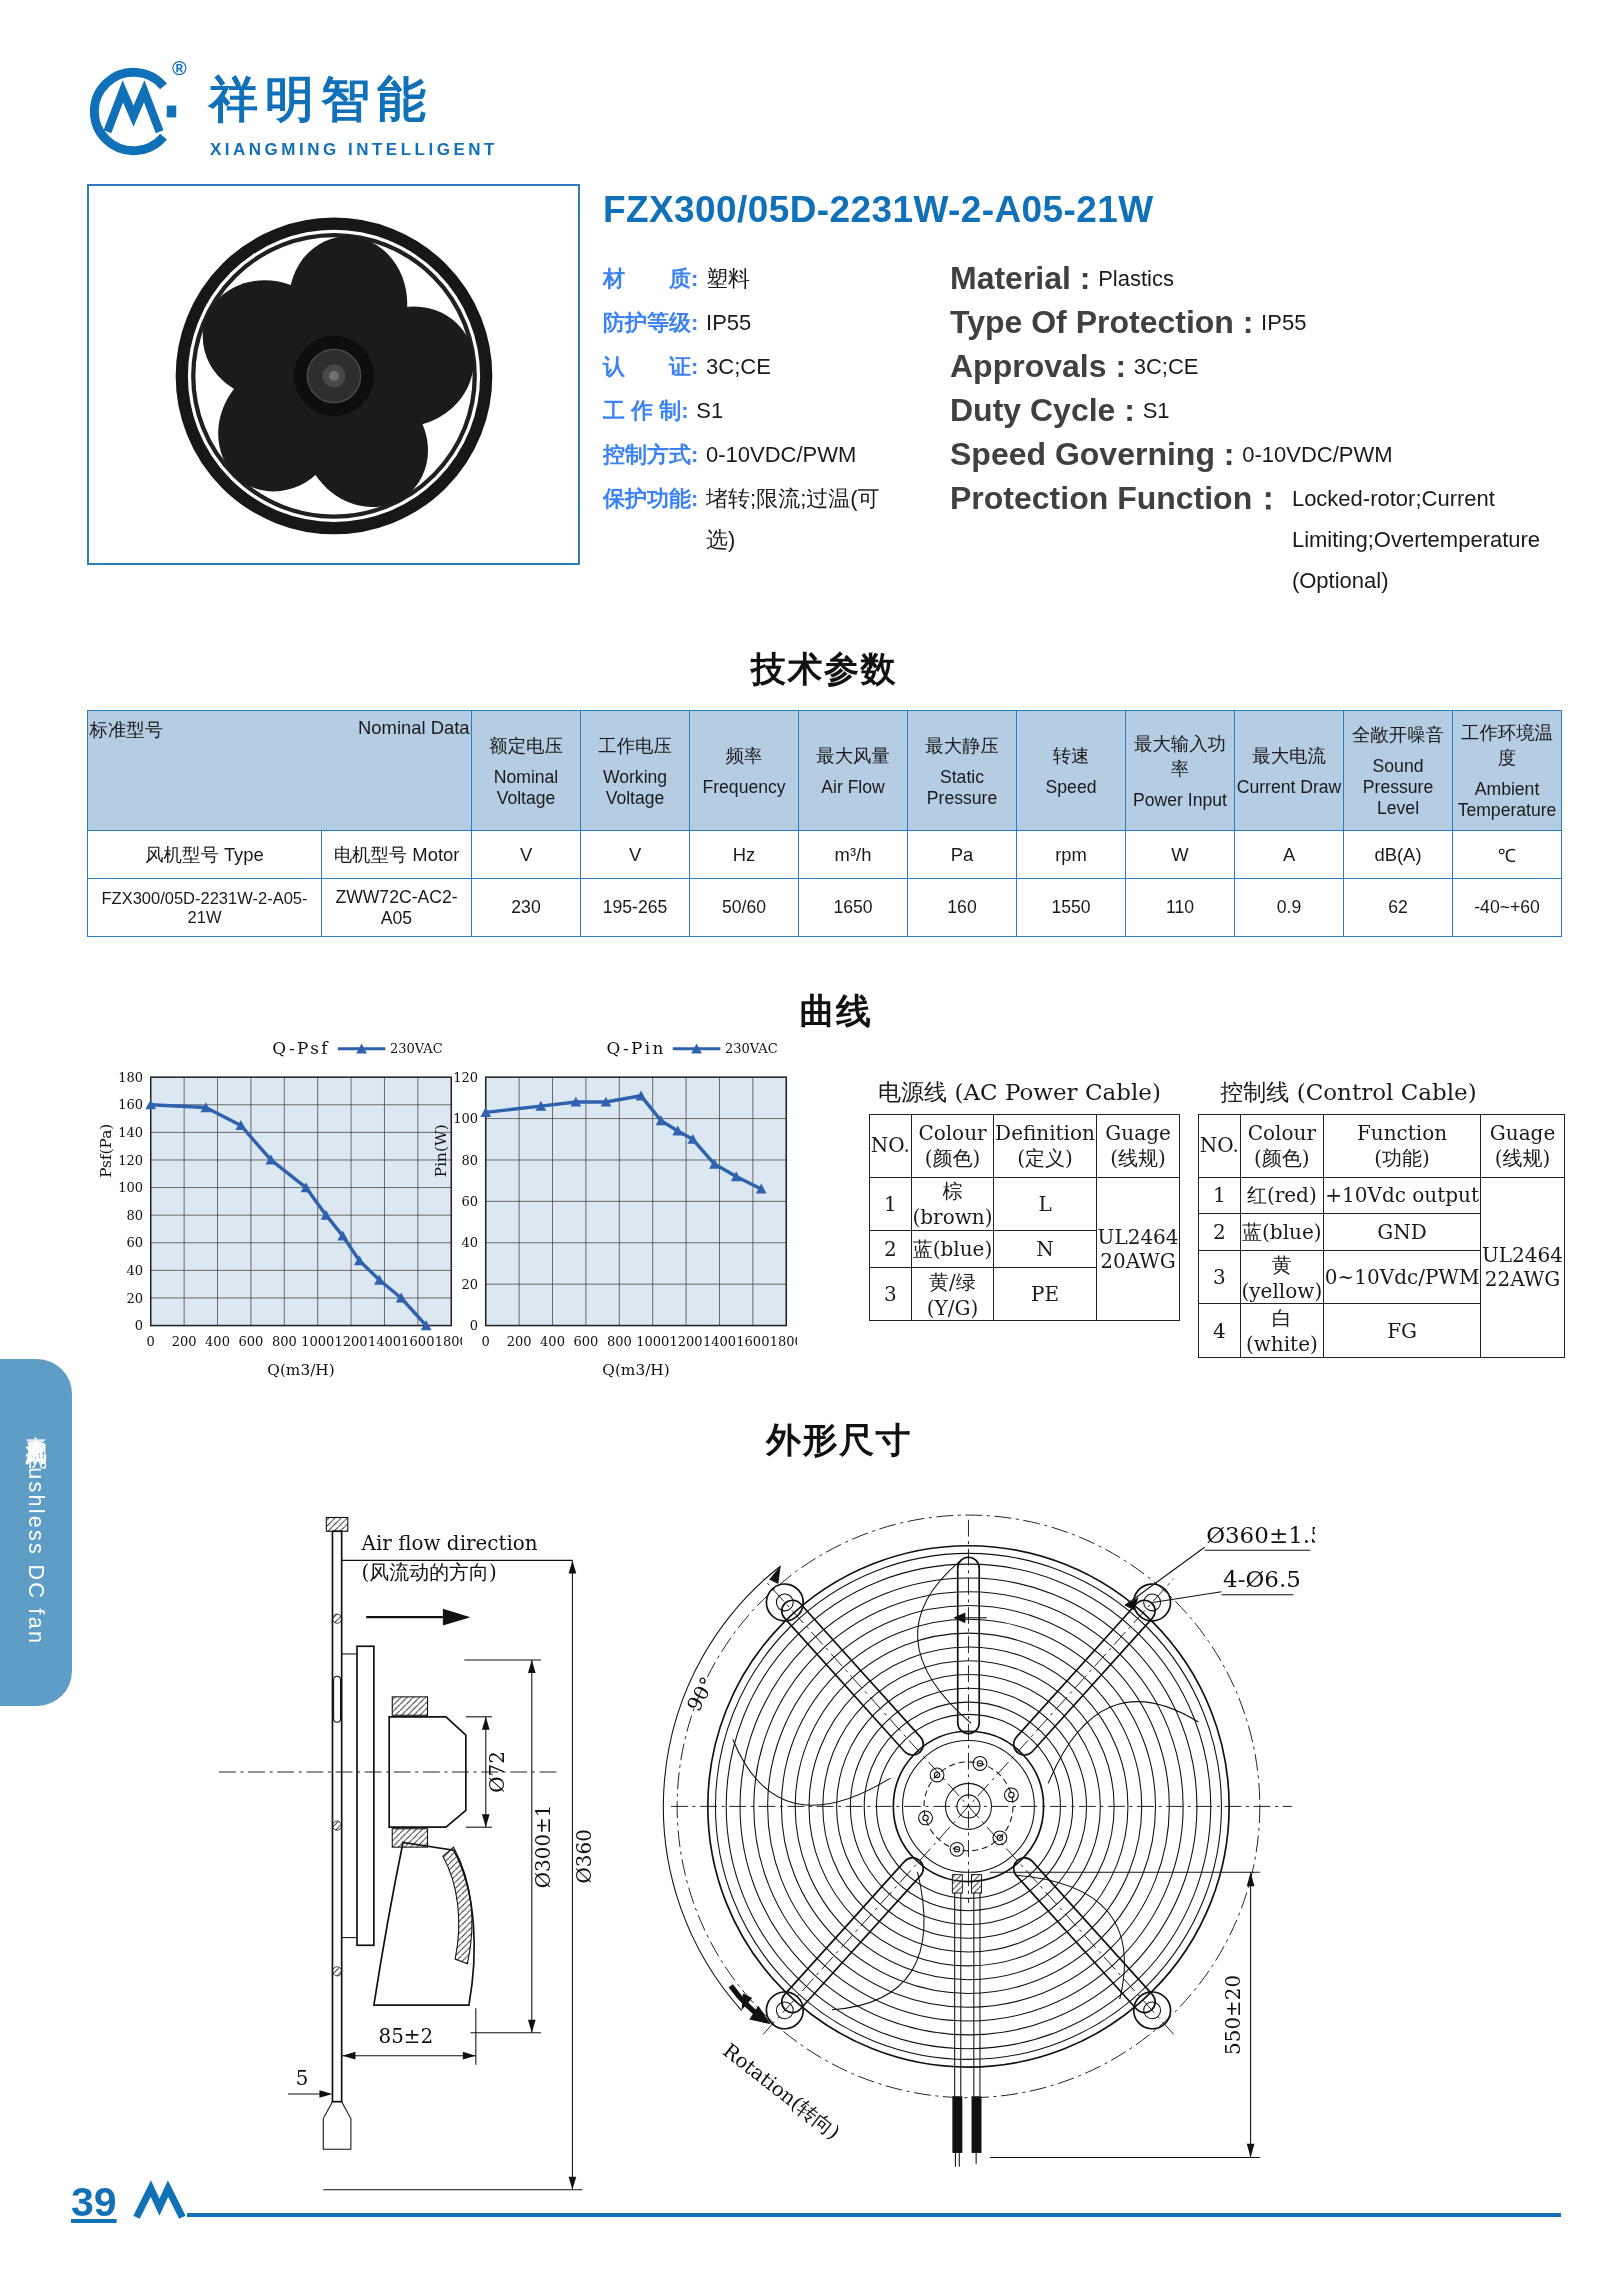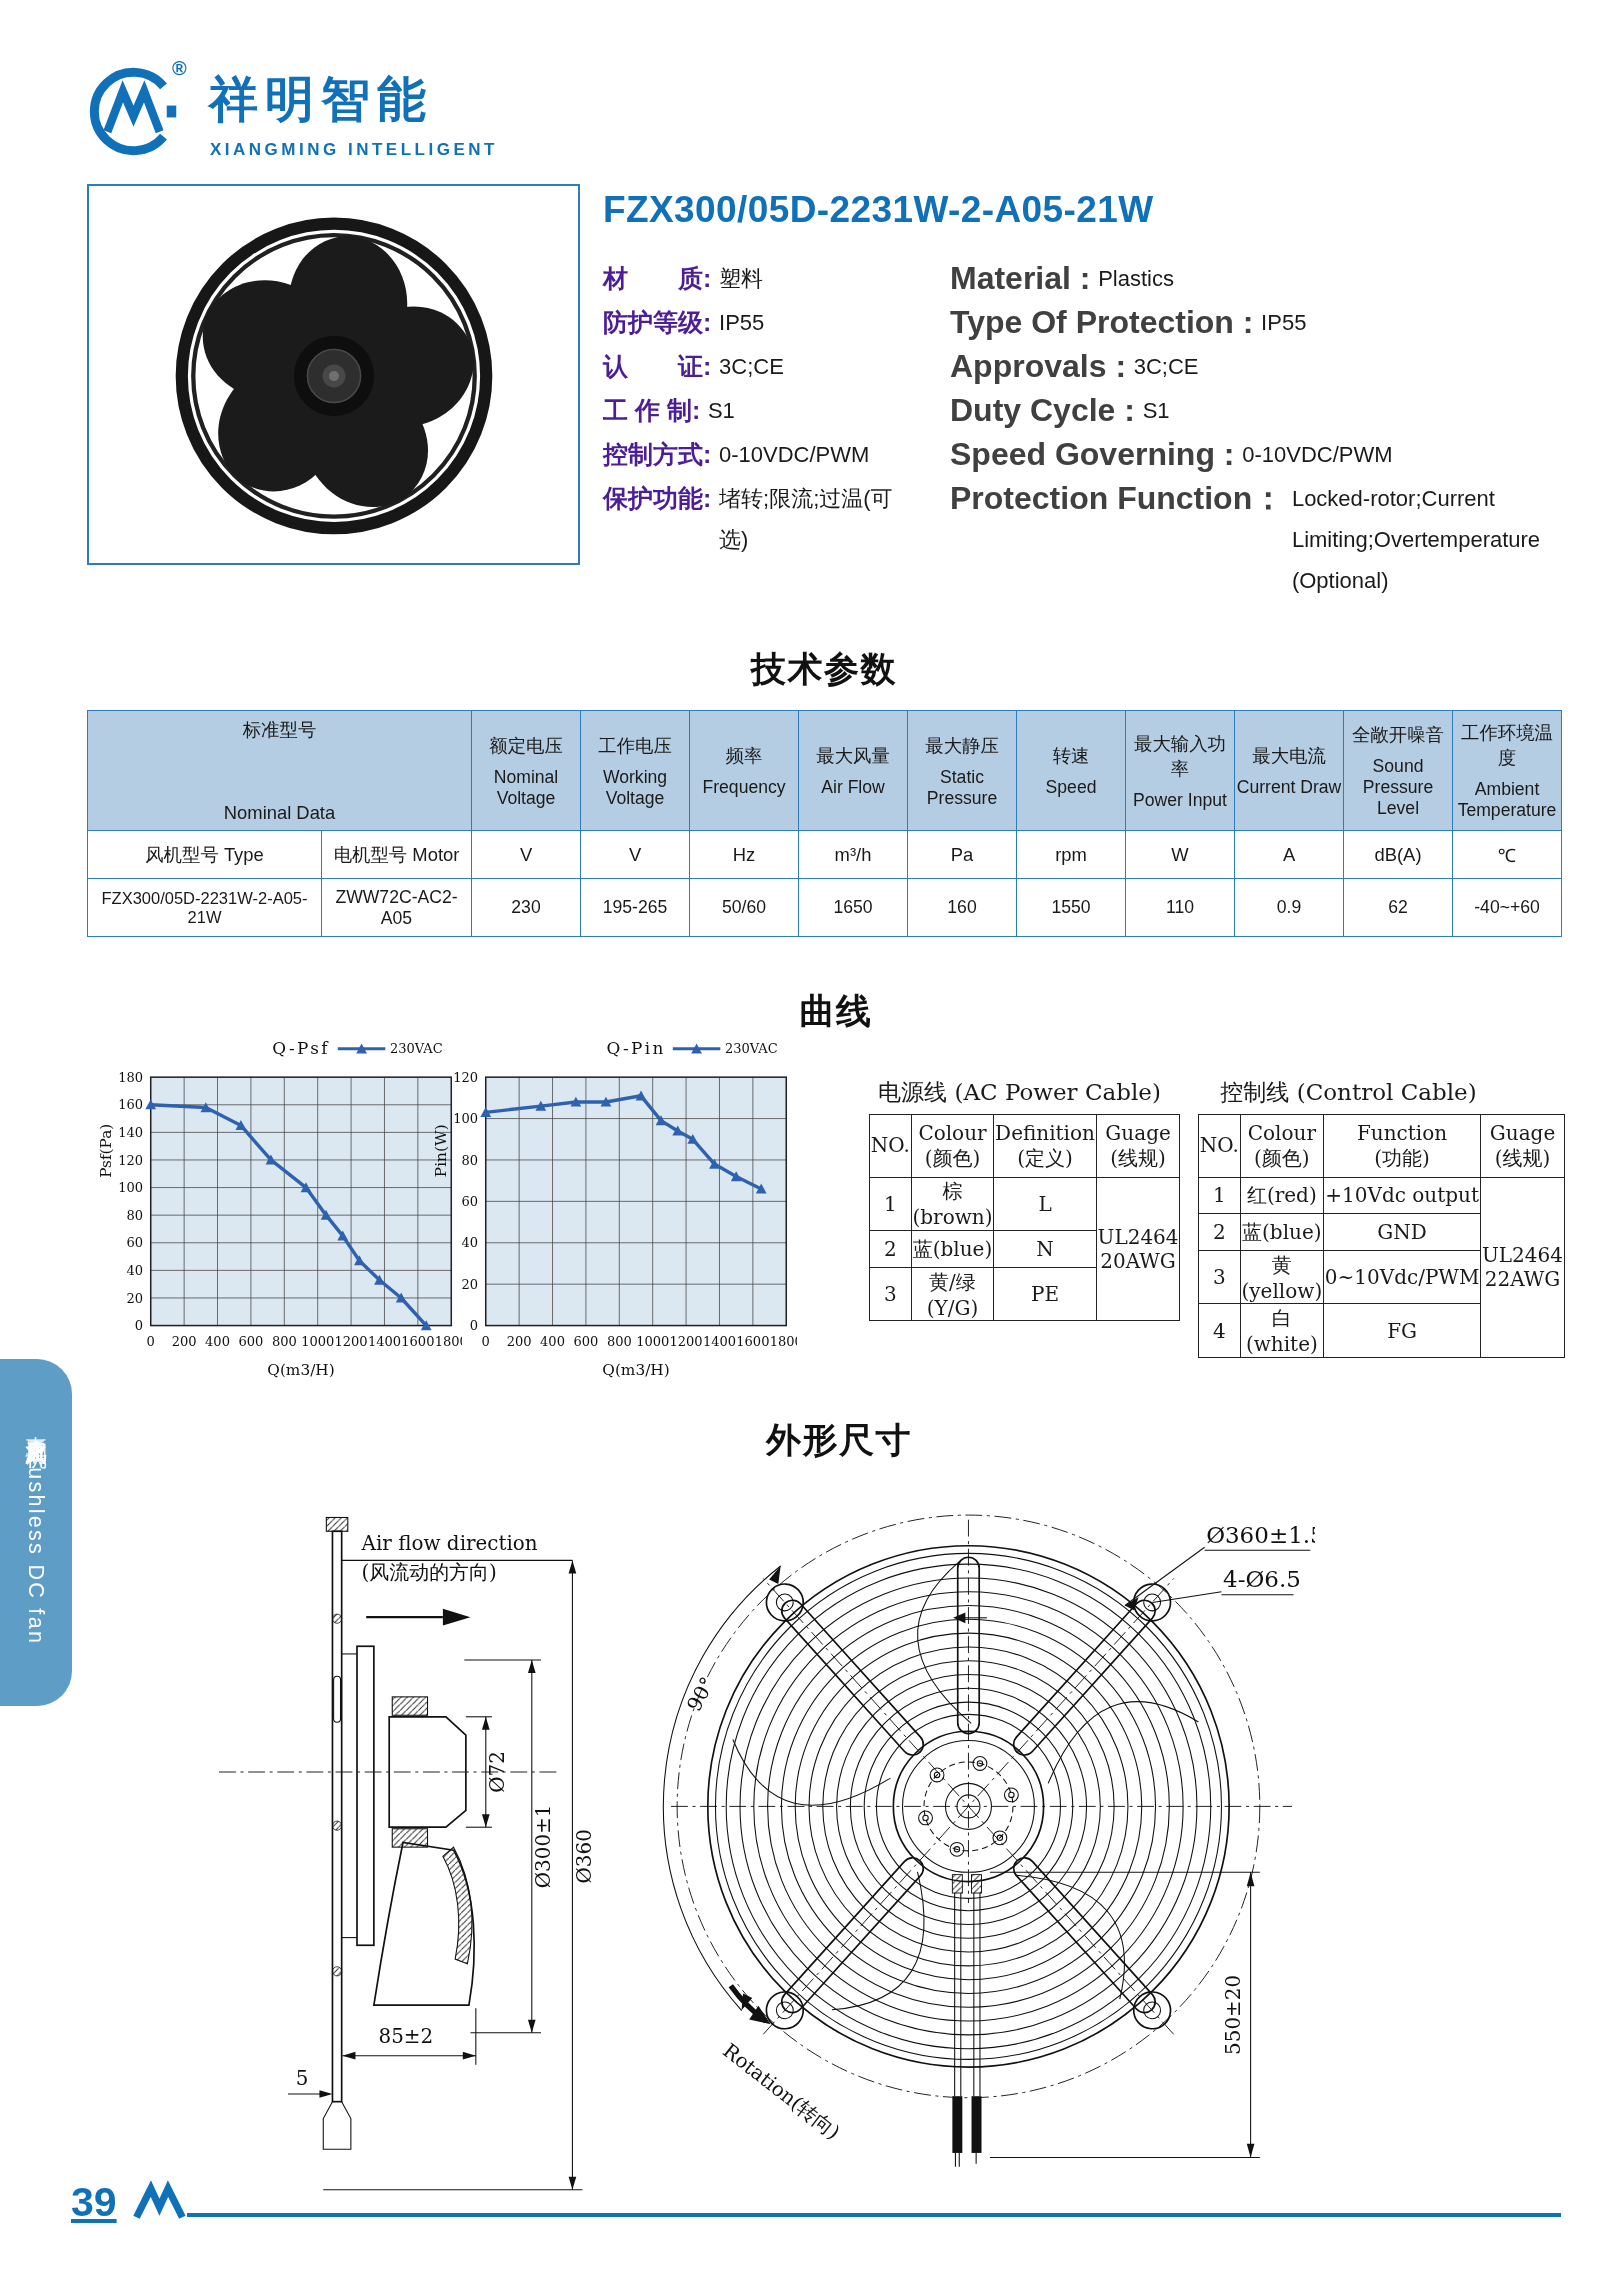--- a/index.html
+++ b/index.html
@@ -29,7 +29,7 @@
   .spec-row{display:flex;line-height:41px;align-items:flex-start;}
   .cn-col{width:347px;flex:none;}
   .en-col{flex:1;}
-  .cn-label{font-weight:700;font-size:25px;color:#4c1d95;}
+  .cn-label{font-weight:700;font-size:22px;color:#3b82f6;}
   .cn-value{margin-left:7.7px;white-space:pre-line;display:inline-block;vertical-align:top;}
   .en-label{font-weight:700;font-size:32px;color:#404040;}
   .en-value{margin-left:7.7px;white-space:pre-line;display:inline-block;vertical-align:top;}

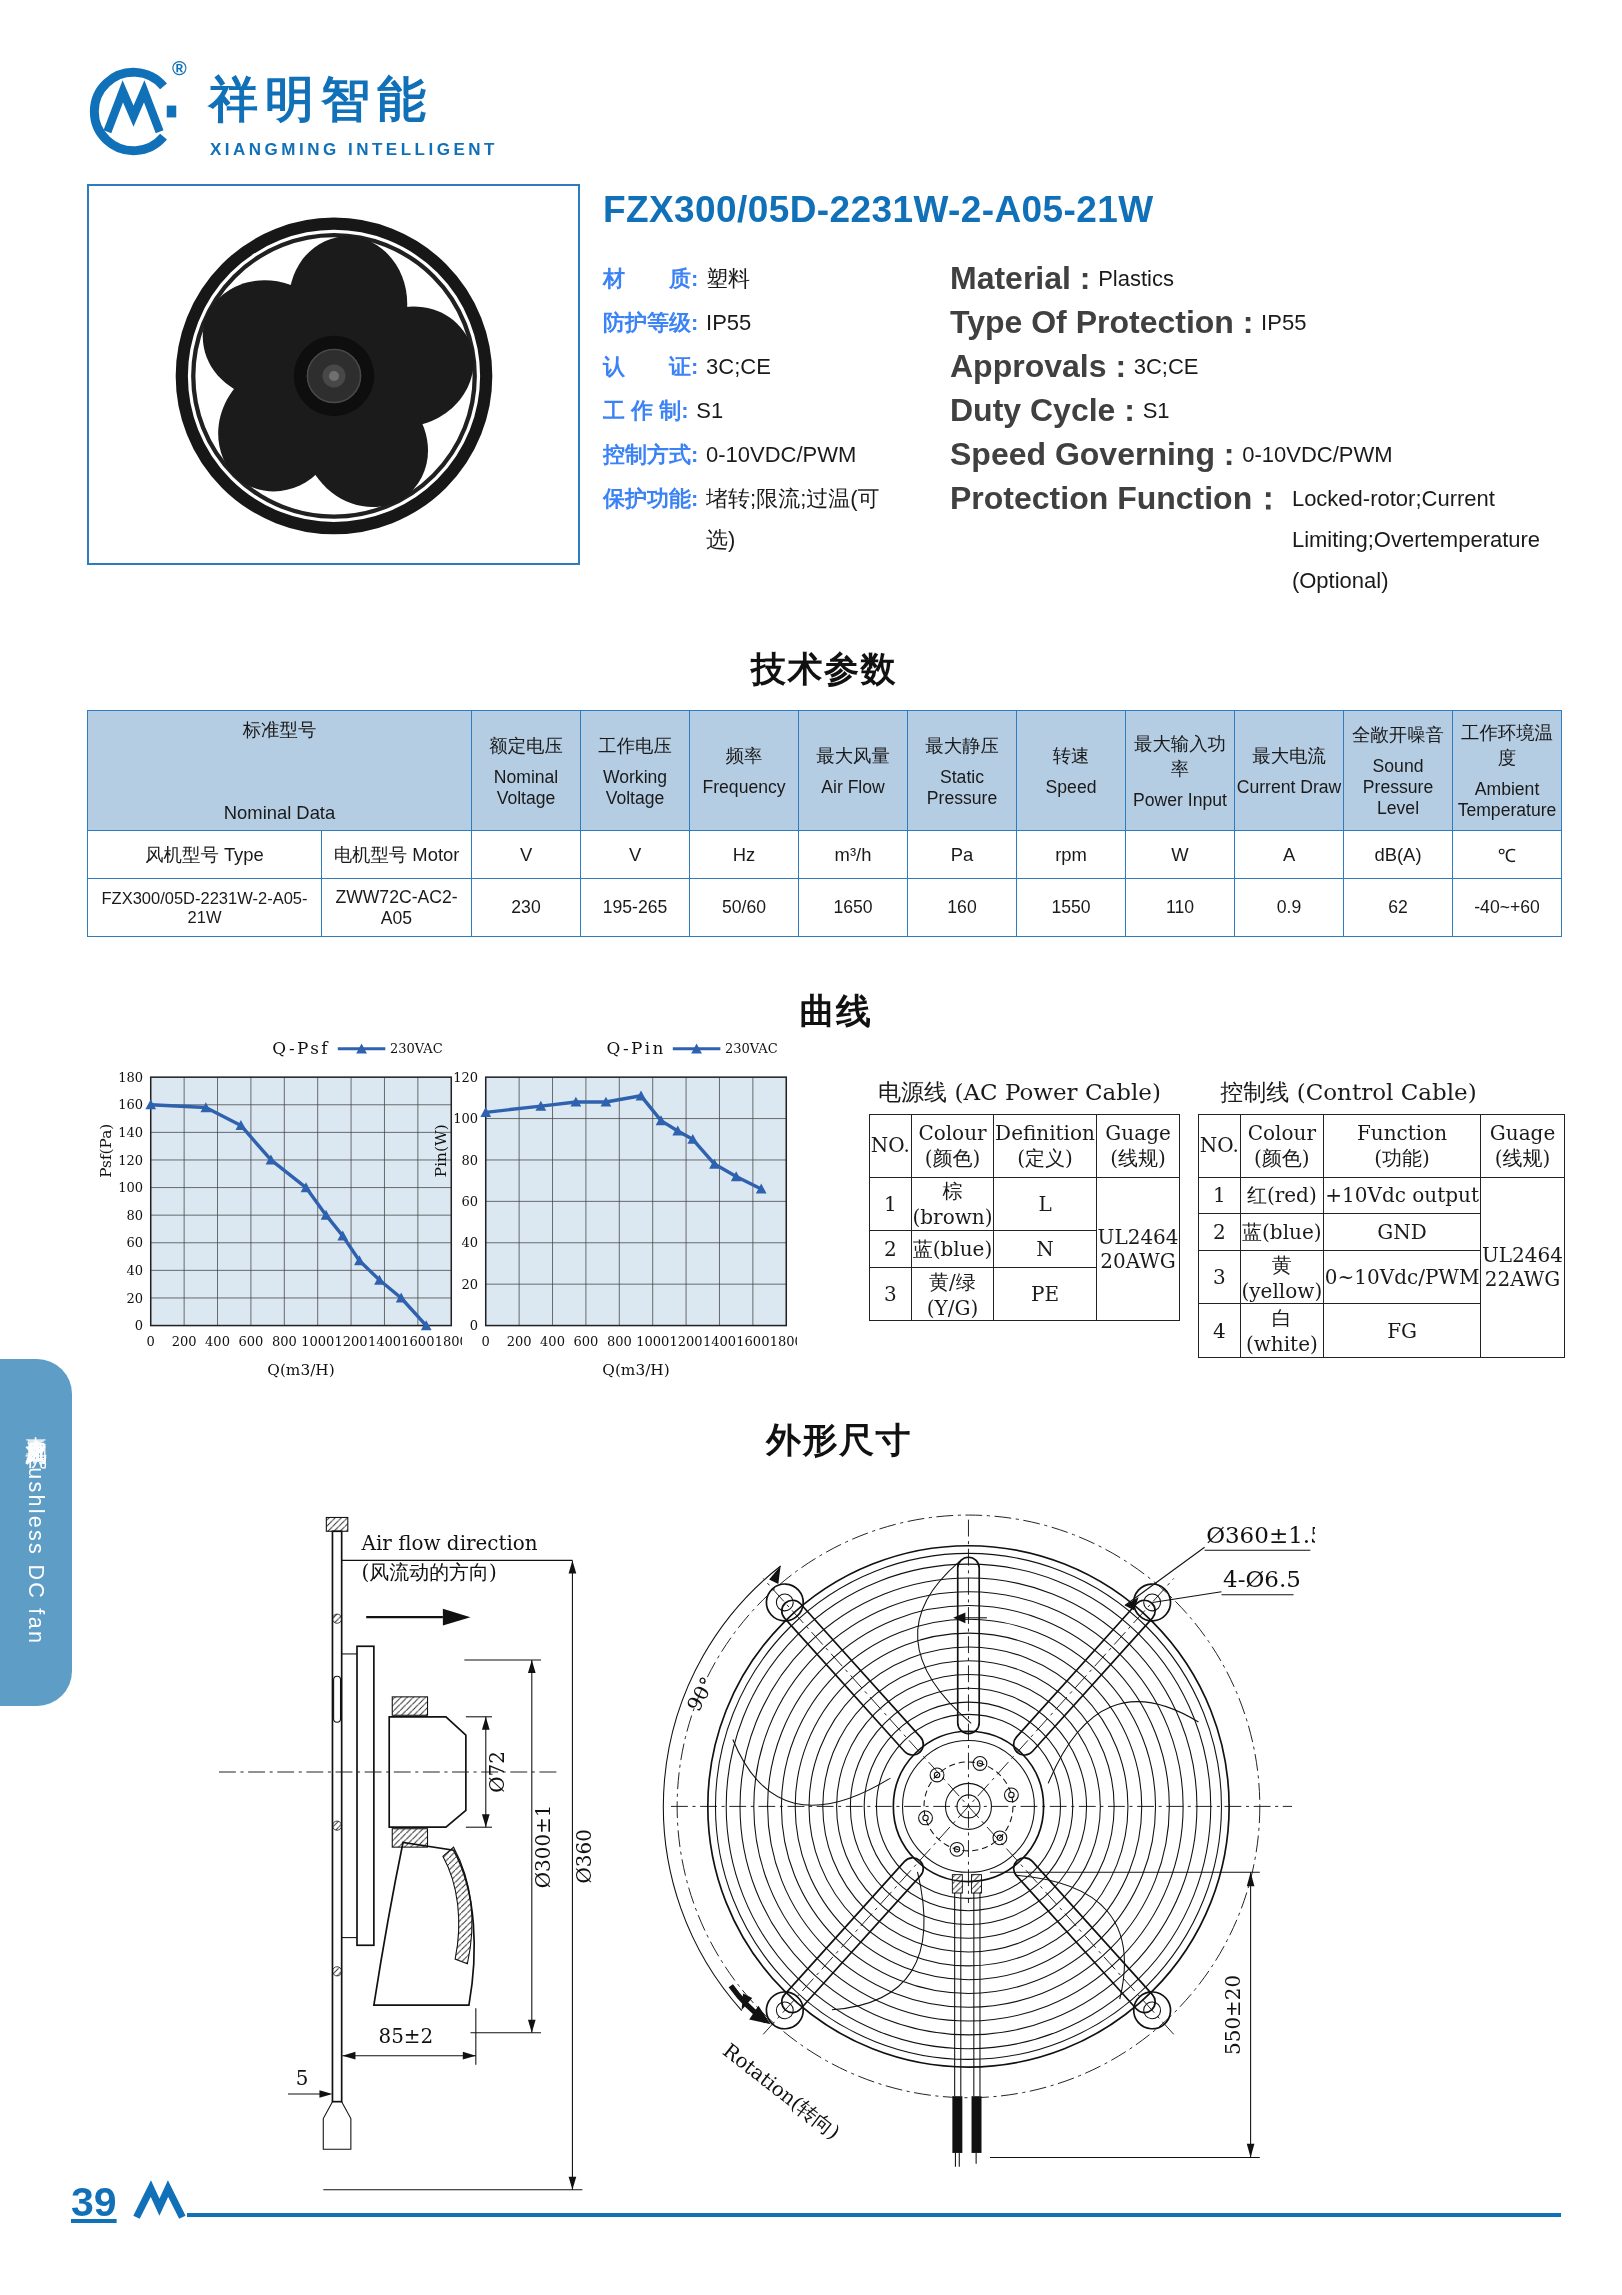--- a/index.html
+++ b/index.html
@@ -49,7 +49,7 @@
   .tech-table tr.h th{background:#b5cde3;font-weight:400;font-size:18.4px;}
   .hcell{display:flex;flex-direction:column;justify-content:center;gap:9.2px;min-height:115px;}
   .hcell .en{font-size:17.6px;}
-  .h2col{display:flex;flex-direction:column;justify-content:space-between;height:107px;padding:4.6px 0;}
+  .h2col{display:flex;justify-content:space-between;height:107px;padding:4.6px 0;}
   .tech-table tr.u td{height:44px;font-size:18.4px;}
   .tech-table tr.d td{height:54px;font-size:17.6px;}
   .tech-table tr.d td:first-child{font-size:16.5px;}

